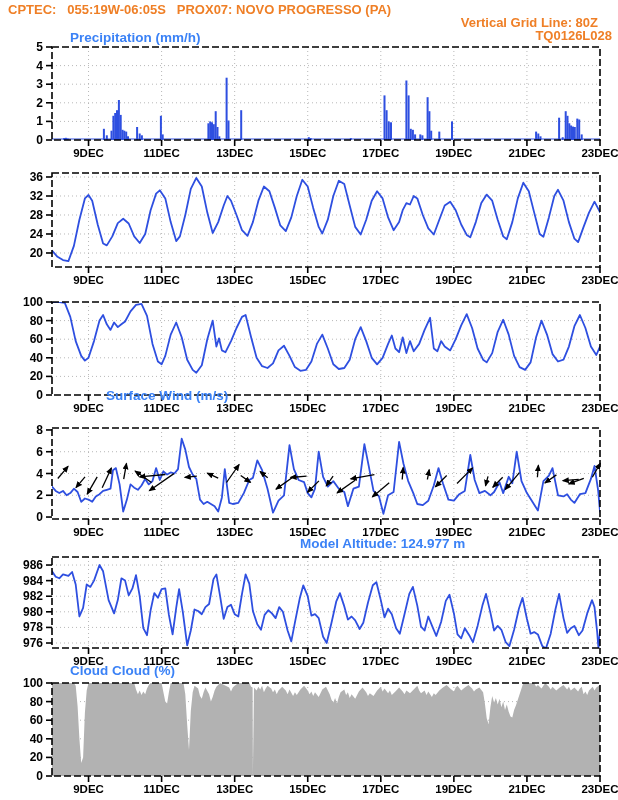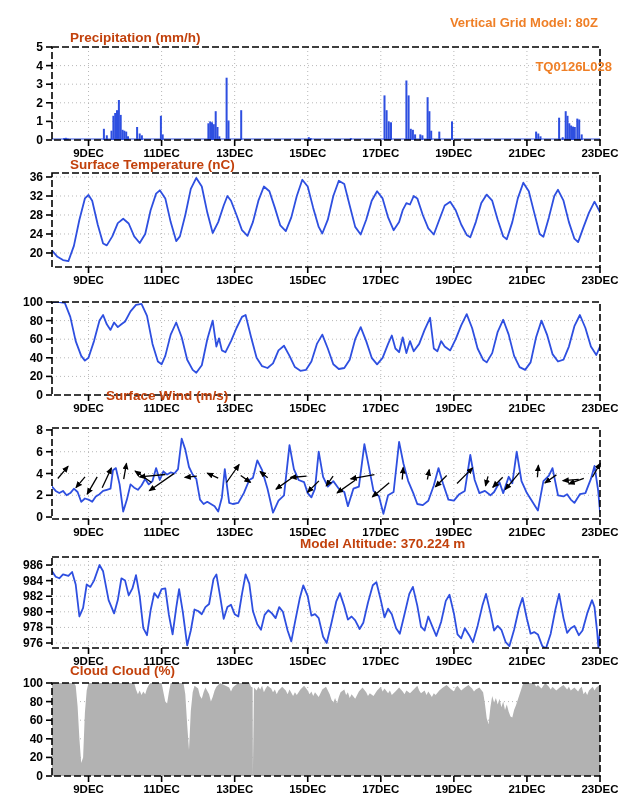--- a/index.html
+++ b/index.html
@@ -411,6 +411,7 @@
       </g>
     </svg>
 
+  <div class="hline" style="left:8px;top:2px;">CPTEC:   055:19W-06:05S   PROX07: NOVO PROGRESSO (PA)</div>
   <div class="hright" style="top:15px;width:598px;">Vertical Grid Model: 80Z</div>
   <div class="hright" style="top:28px;width:612px;margin-top:31px;">TQ0126L028</div>
 

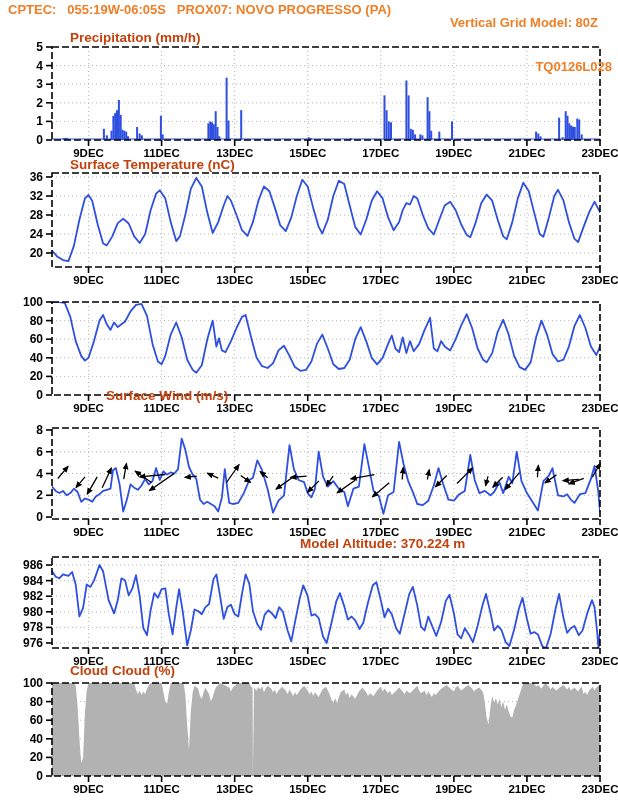--- a/index.html
+++ b/index.html
@@ -412,7 +412,7 @@
     </svg>
 
   <div class="hline" style="left:8px;top:2px;">CPTEC:   055:19W-06:05S   PROX07: NOVO PROGRESSO (PA)</div>
-  <div class="hright" style="top:15px;width:598px;">Vertical Grid Model: 80Z</div>
+  <div class="hright" style="top:15px;width:598px;">Vertical Grid Line: 80Z</div>
   <div class="hright" style="top:28px;width:612px;margin-top:31px;">TQ0126L028</div>
 
   <div class="ptitle" style="left:70px;top:30px;">Precipitation (mm/h)</div>

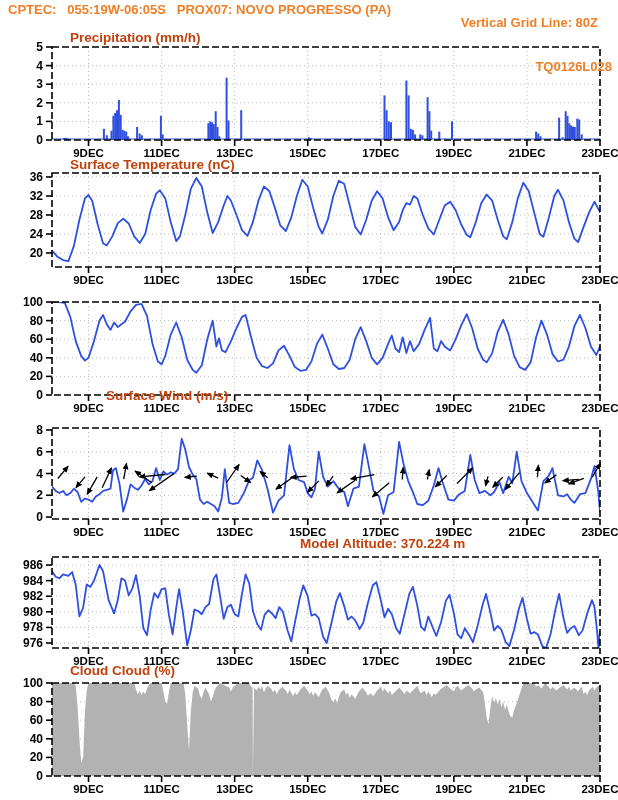--- a/index.html
+++ b/index.html
@@ -7,7 +7,7 @@
         font-family:"Liberation Sans",sans-serif;}
   .hline{position:absolute;white-space:pre;font-weight:bold;font-size:13px;color:#ef7f26;}
   .hright{position:absolute;white-space:pre;font-weight:bold;font-size:13px;color:#ef7f26;text-align:right;left:0;}
-  .ptitle{position:absolute;white-space:pre;font-weight:bold;font-size:13.5px;color:#c2410c;}
+  .ptitle{position:absolute;white-space:pre;font-weight:bold;font-size:13.5px;color:#3b82f6;}
   svg{position:absolute;left:0;top:0;}
   .grid{stroke:#b8b8b8;stroke-width:1;stroke-dasharray:1 3;fill:none;}
   .frame{fill:none;stroke:#000;stroke-width:1.6;stroke-dasharray:7 3;}

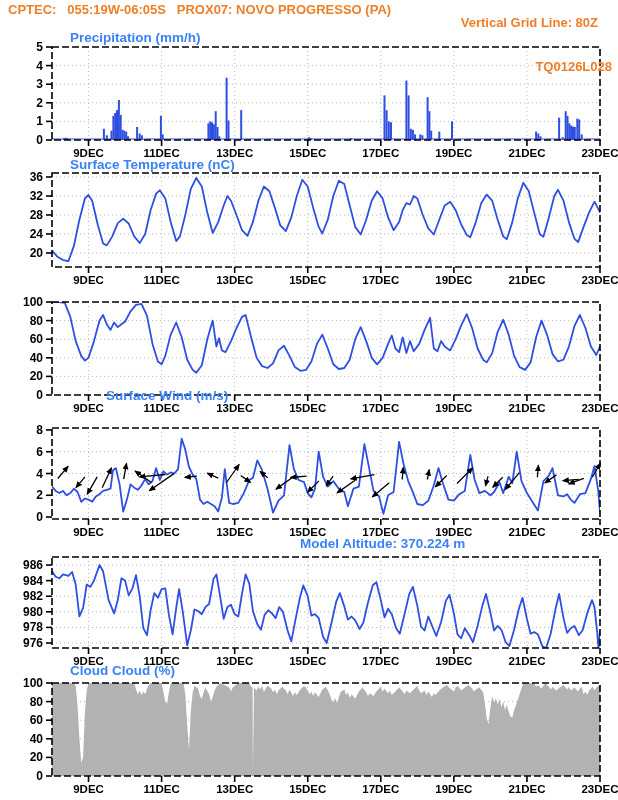--- a/index.html
+++ b/index.html
@@ -413,7 +413,7 @@
 
   <div class="hline" style="left:8px;top:2px;">CPTEC:   055:19W-06:05S   PROX07: NOVO PROGRESSO (PA)</div>
   <div class="hright" style="top:15px;width:598px;">Vertical Grid Line: 80Z</div>
-  <div class="hright" style="top:28px;width:612px;margin-top:31px;">TQ0126L028</div>
+  <div class="hright" style="top:28px;width:612px;">TQ0126L028</div>
 
   <div class="ptitle" style="left:70px;top:30px;">Precipitation (mm/h)</div>
   <div class="ptitle" style="left:70px;top:157px;">Surface Temperature (nC)</div>

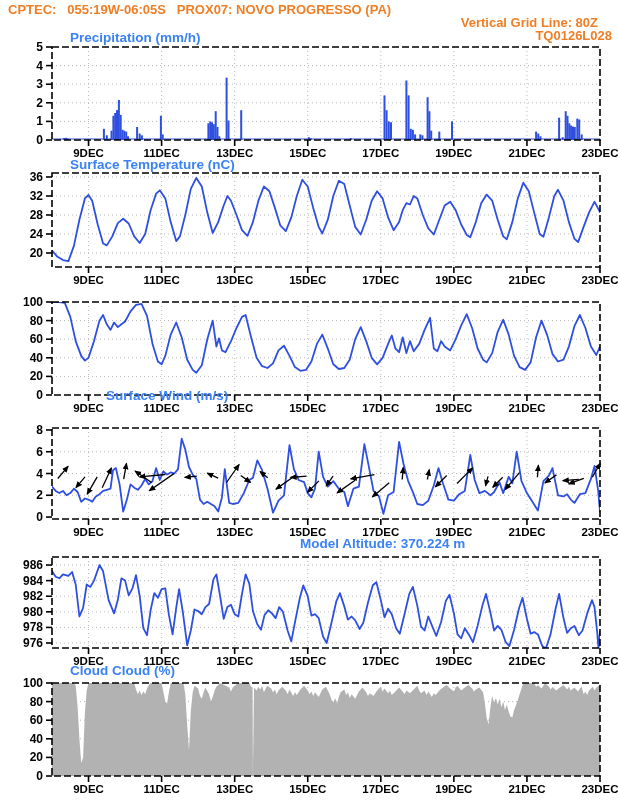--- a/index.html
+++ b/index.html
@@ -416,7 +416,6 @@
   <div class="hright" style="top:28px;width:612px;">TQ0126L028</div>
 
   <div class="ptitle" style="left:70px;top:30px;">Precipitation (mm/h)</div>
-  <div class="ptitle" style="left:70px;top:157px;">Surface Temperature (nC)</div>
   <div class="ptitle" style="left:70px;top:388px;margin-left:36px;">Surface Wind (m/s)</div>
   <div class="ptitle" style="left:300px;top:536px;">Model Altitude: 370.224 m</div>
   <div class="ptitle" style="left:70px;top:663px;">Cloud Cloud (%)</div>

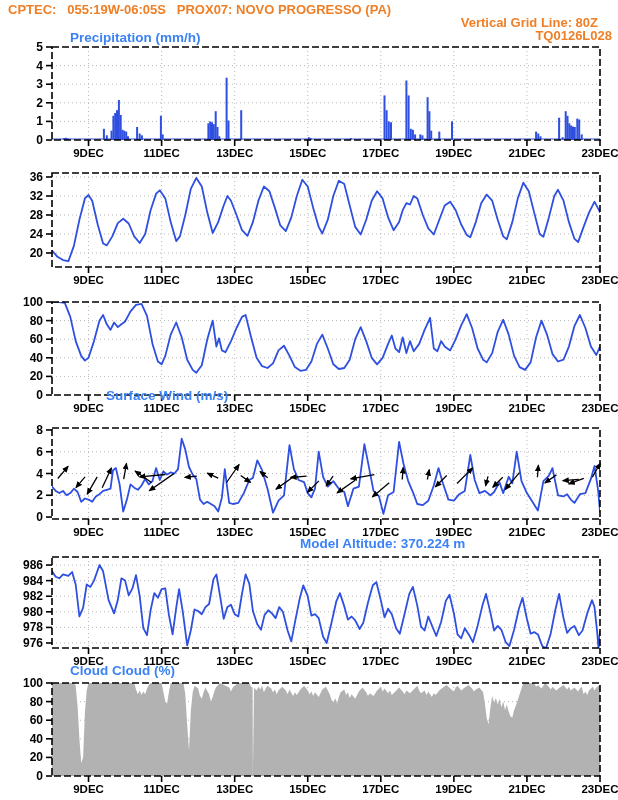--- a/index.html
+++ b/index.html
@@ -417,7 +417,7 @@
 
   <div class="ptitle" style="left:70px;top:30px;">Precipitation (mm/h)</div>
   <div class="ptitle" style="left:70px;top:388px;margin-left:36px;">Surface Wind (m/s)</div>
-  <div class="ptitle" style="left:300px;top:536px;">Model Altitude: 370.224 m</div>
+  <div class="ptitle" style="left:300px;top:536px;">Model Altitude: 124.977 m</div>
   <div class="ptitle" style="left:70px;top:663px;">Cloud Cloud (%)</div>
 </div>
 

